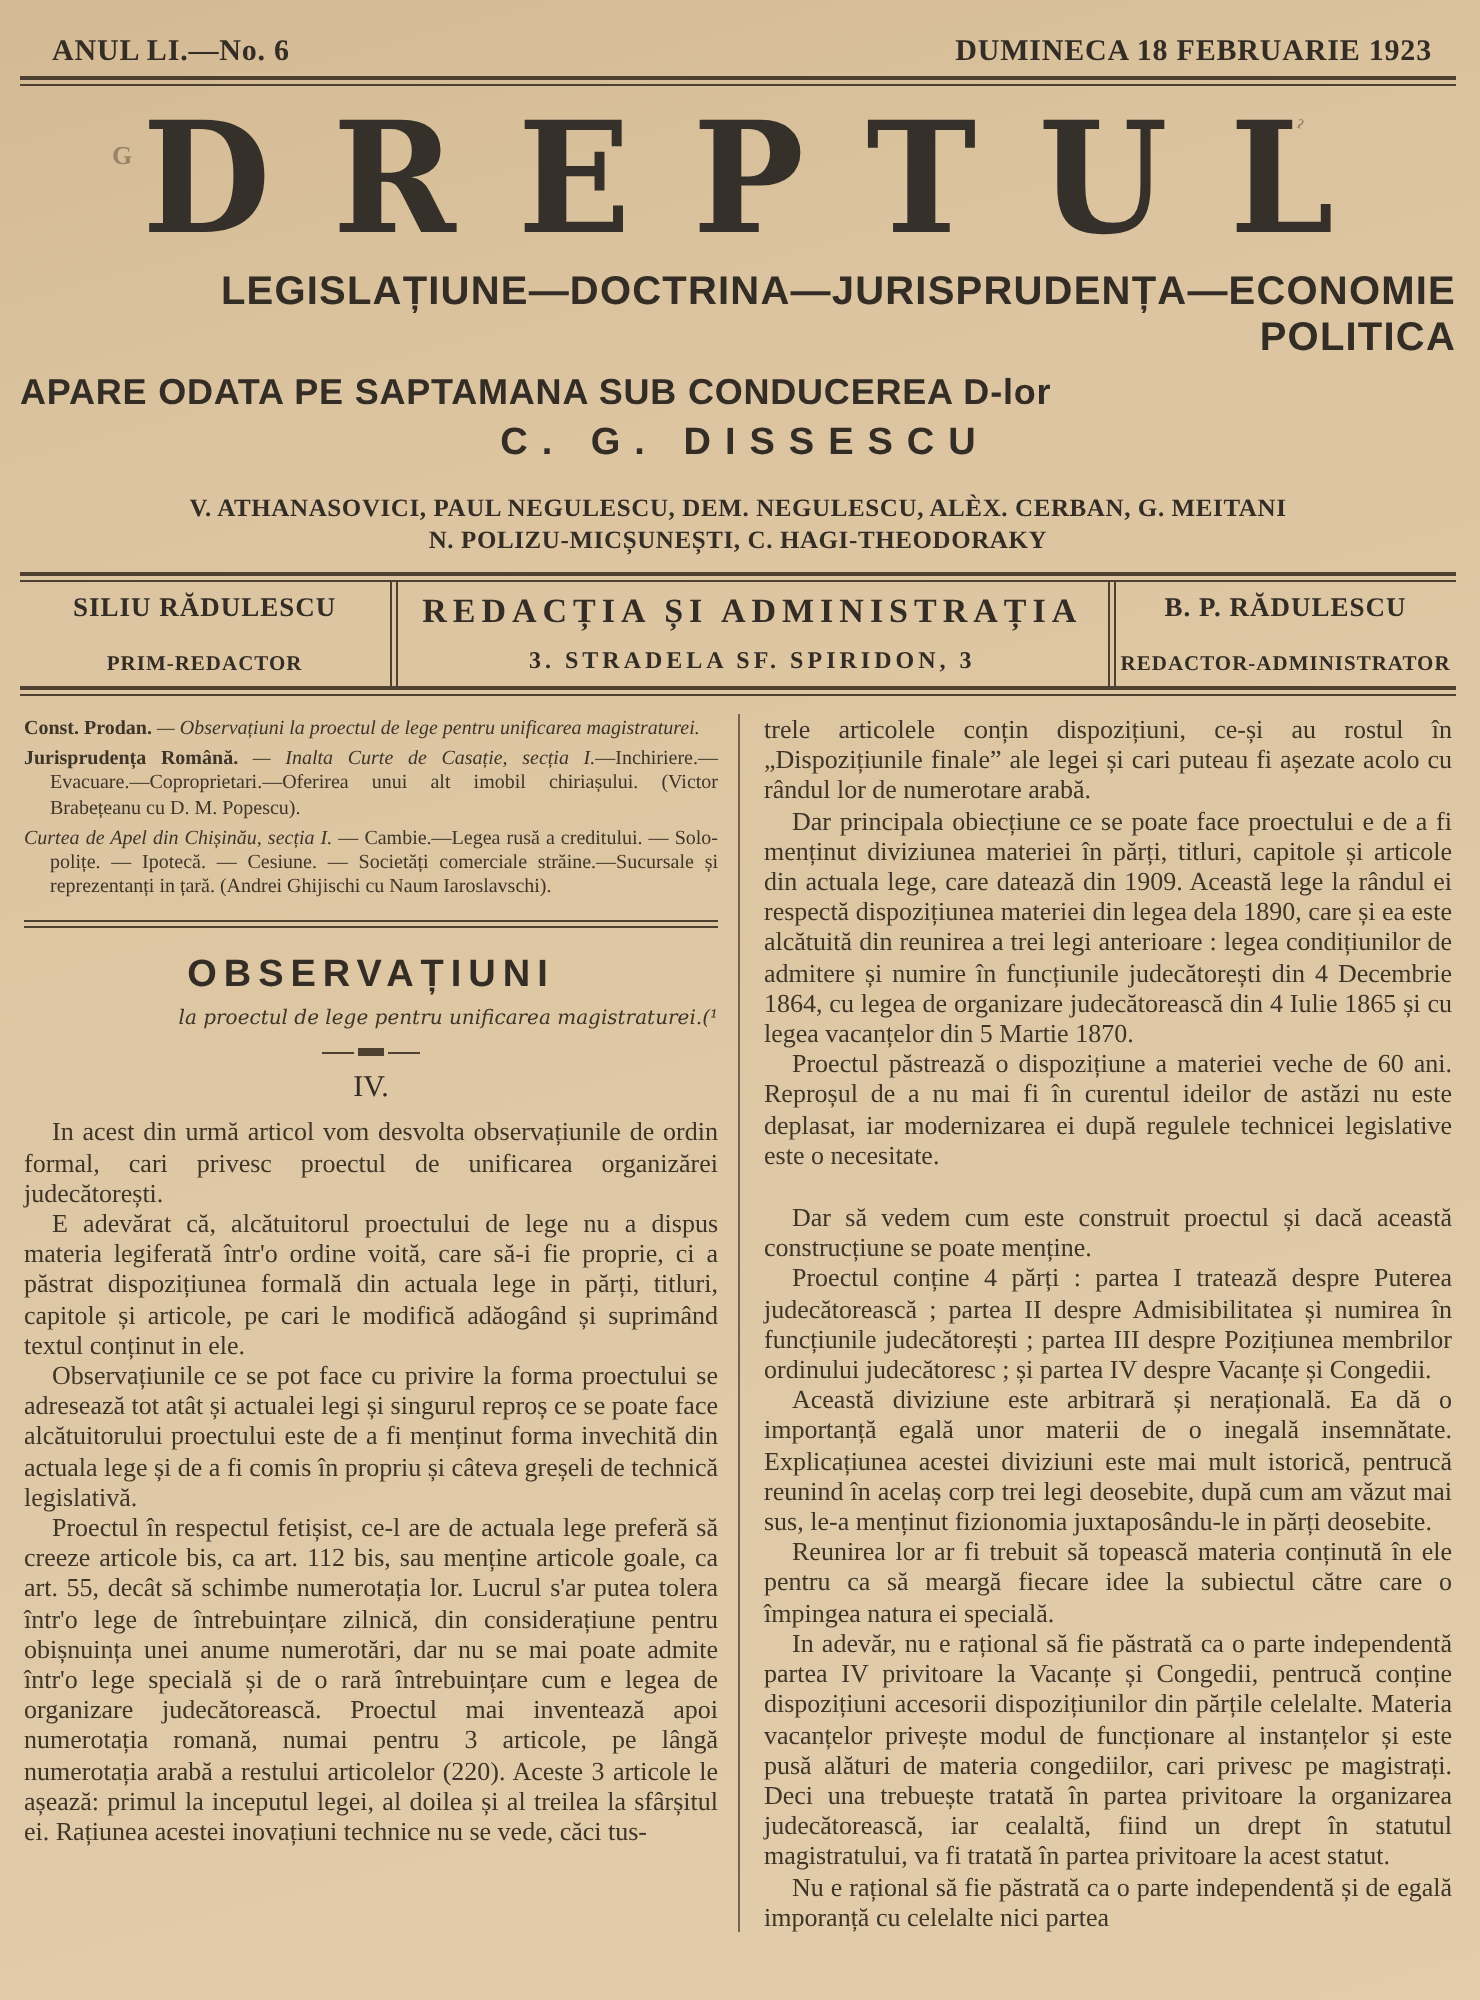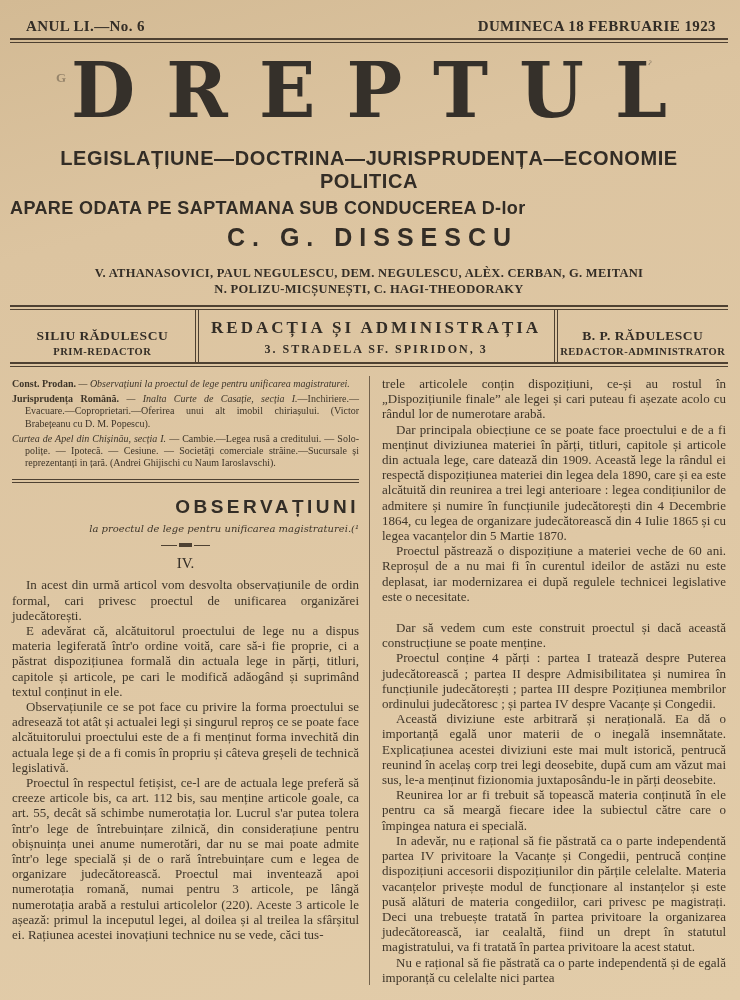--- a/index.html
+++ b/index.html
@@ -41,7 +41,7 @@
     transform:scaleY(1.04);
   }
   .masthead-subtitle{
-    margin-top:20px;text-align:center;
+    margin-top:8px;text-align:right;
     font-family:"Liberation Sans", sans-serif;font-weight:bold;
     font-size:20px;letter-spacing:.6px;color:var(--ink-dark);
   }

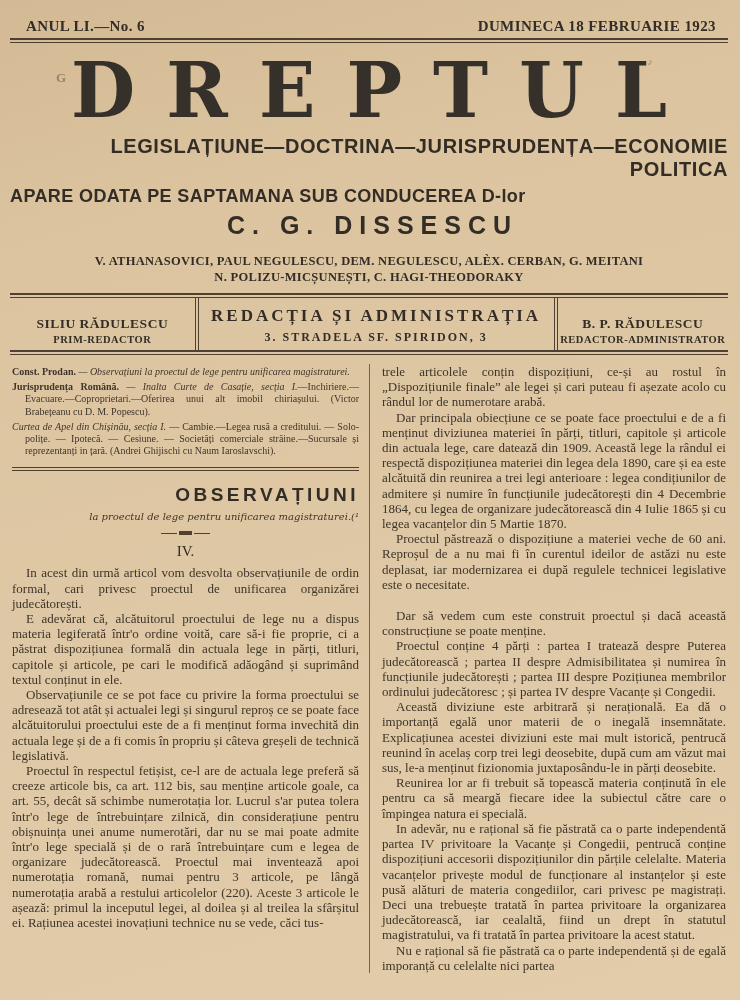--- a/index.html
+++ b/index.html
@@ -53,7 +53,7 @@
   .masthead-director{
     margin-top:4px;text-align:center;padding-left:7px;
     font-family:"Liberation Sans", sans-serif;font-weight:bold;
-    font-size:25px;letter-spacing:7px;color:var(--ink-dark);
+    font-size:19px;letter-spacing:7px;color:var(--ink-dark);
   }
   .masthead-editors{
     margin-top:14px;text-align:center;

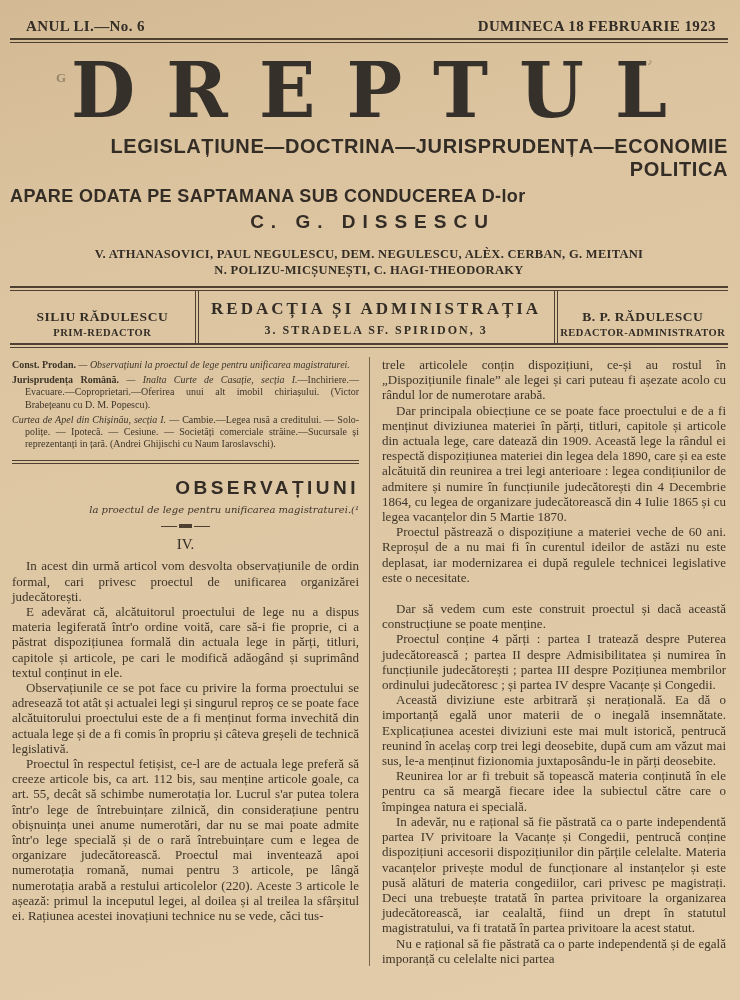--- a/index.html
+++ b/index.html
@@ -62,7 +62,7 @@
   .masthead-editors.second{margin-top:1px;margin-bottom:8px;}
 
   .band{display:flex;align-items:stretch;min-height:52px;}
-  .band-cell{display:flex;flex-direction:column;justify-content:flex-end;text-align:center;padding:5px 2px;}
+  .band-cell{display:flex;flex-direction:column;justify-content:space-between;text-align:center;padding:5px 2px;}
   .band-cell.left{width:26%;}
   .band-cell.center{width:50%;}
   .band-cell.right{width:24%;}

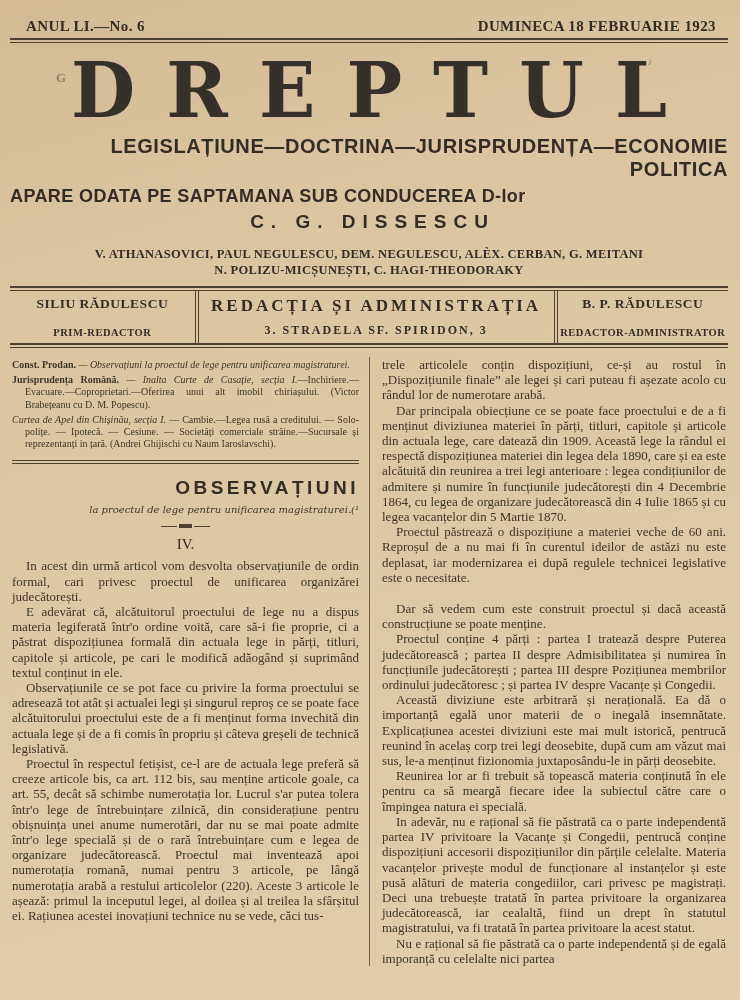--- a/index.html
+++ b/index.html
@@ -94,7 +94,7 @@
   .summary-rule{margin:10px 0 0;}
 
   .article-heading{
-    margin:13px 0 5px;text-align:right;
+    margin:13px 0 5px;text-align:center;
     font-family:"Liberation Sans", sans-serif;font-weight:bold;
     font-size:19px;letter-spacing:3.5px;color:var(--ink-dark);
   }

